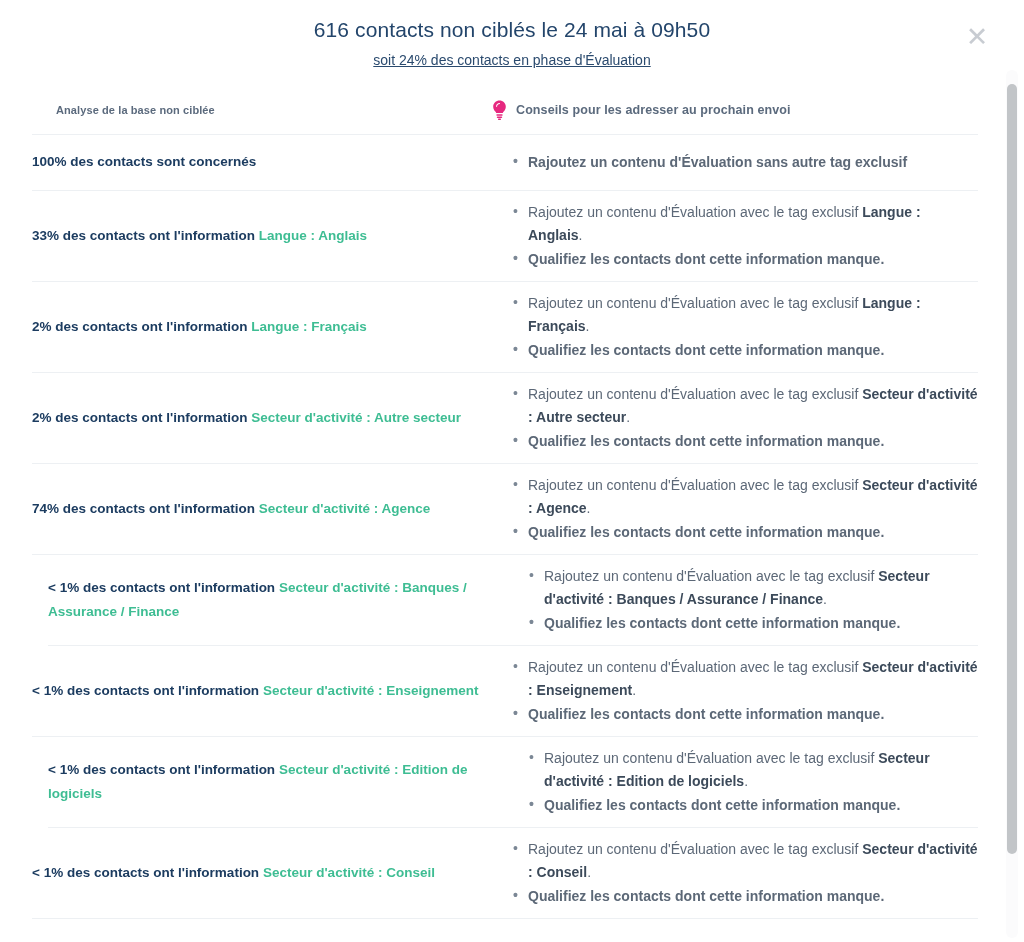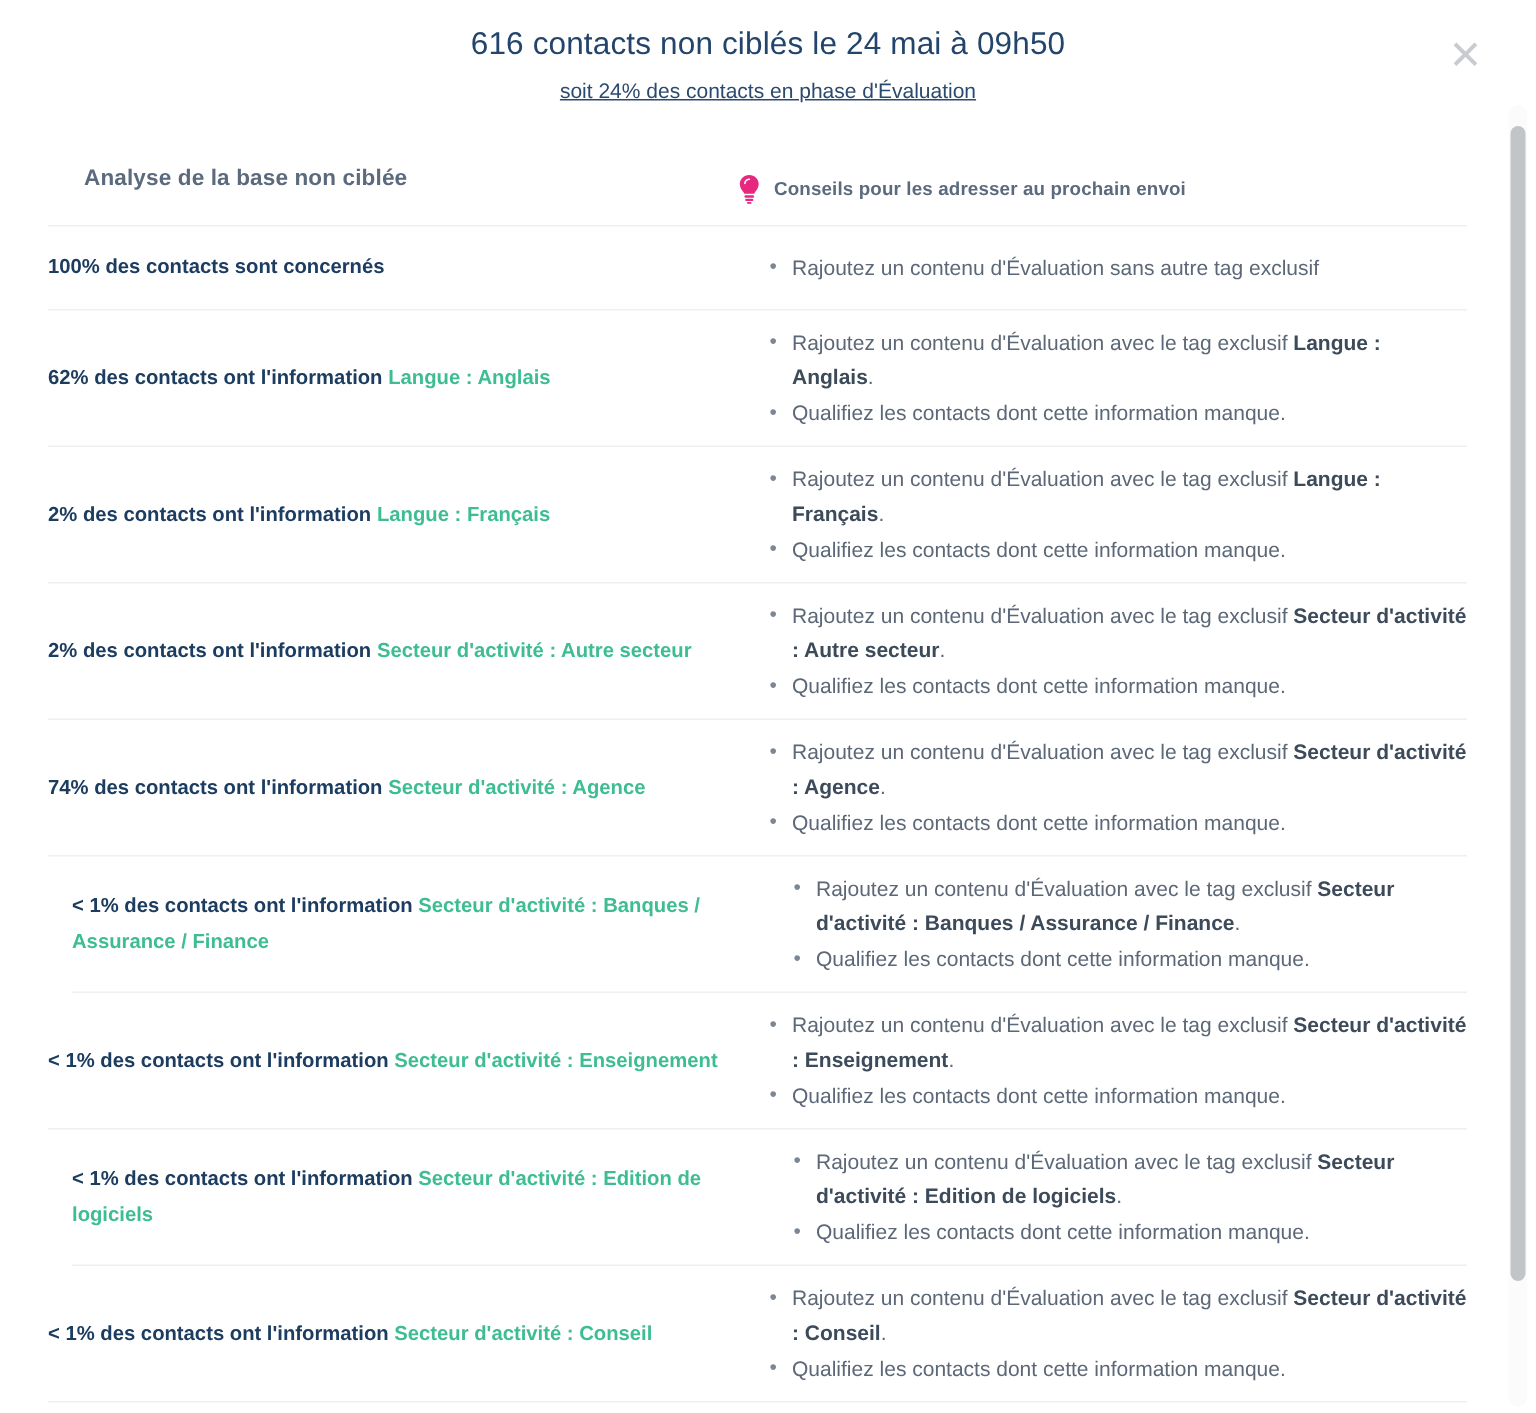--- a/index.html
+++ b/index.html
@@ -77,7 +77,7 @@
   .col-head .c1 {
     width: 460px;
     flex: 0 0 460px;
-    font-size: 15px;
+    font-size: 11px;
     font-weight: bold;
     color: #5b6a7d;
     padding-left: 24px;

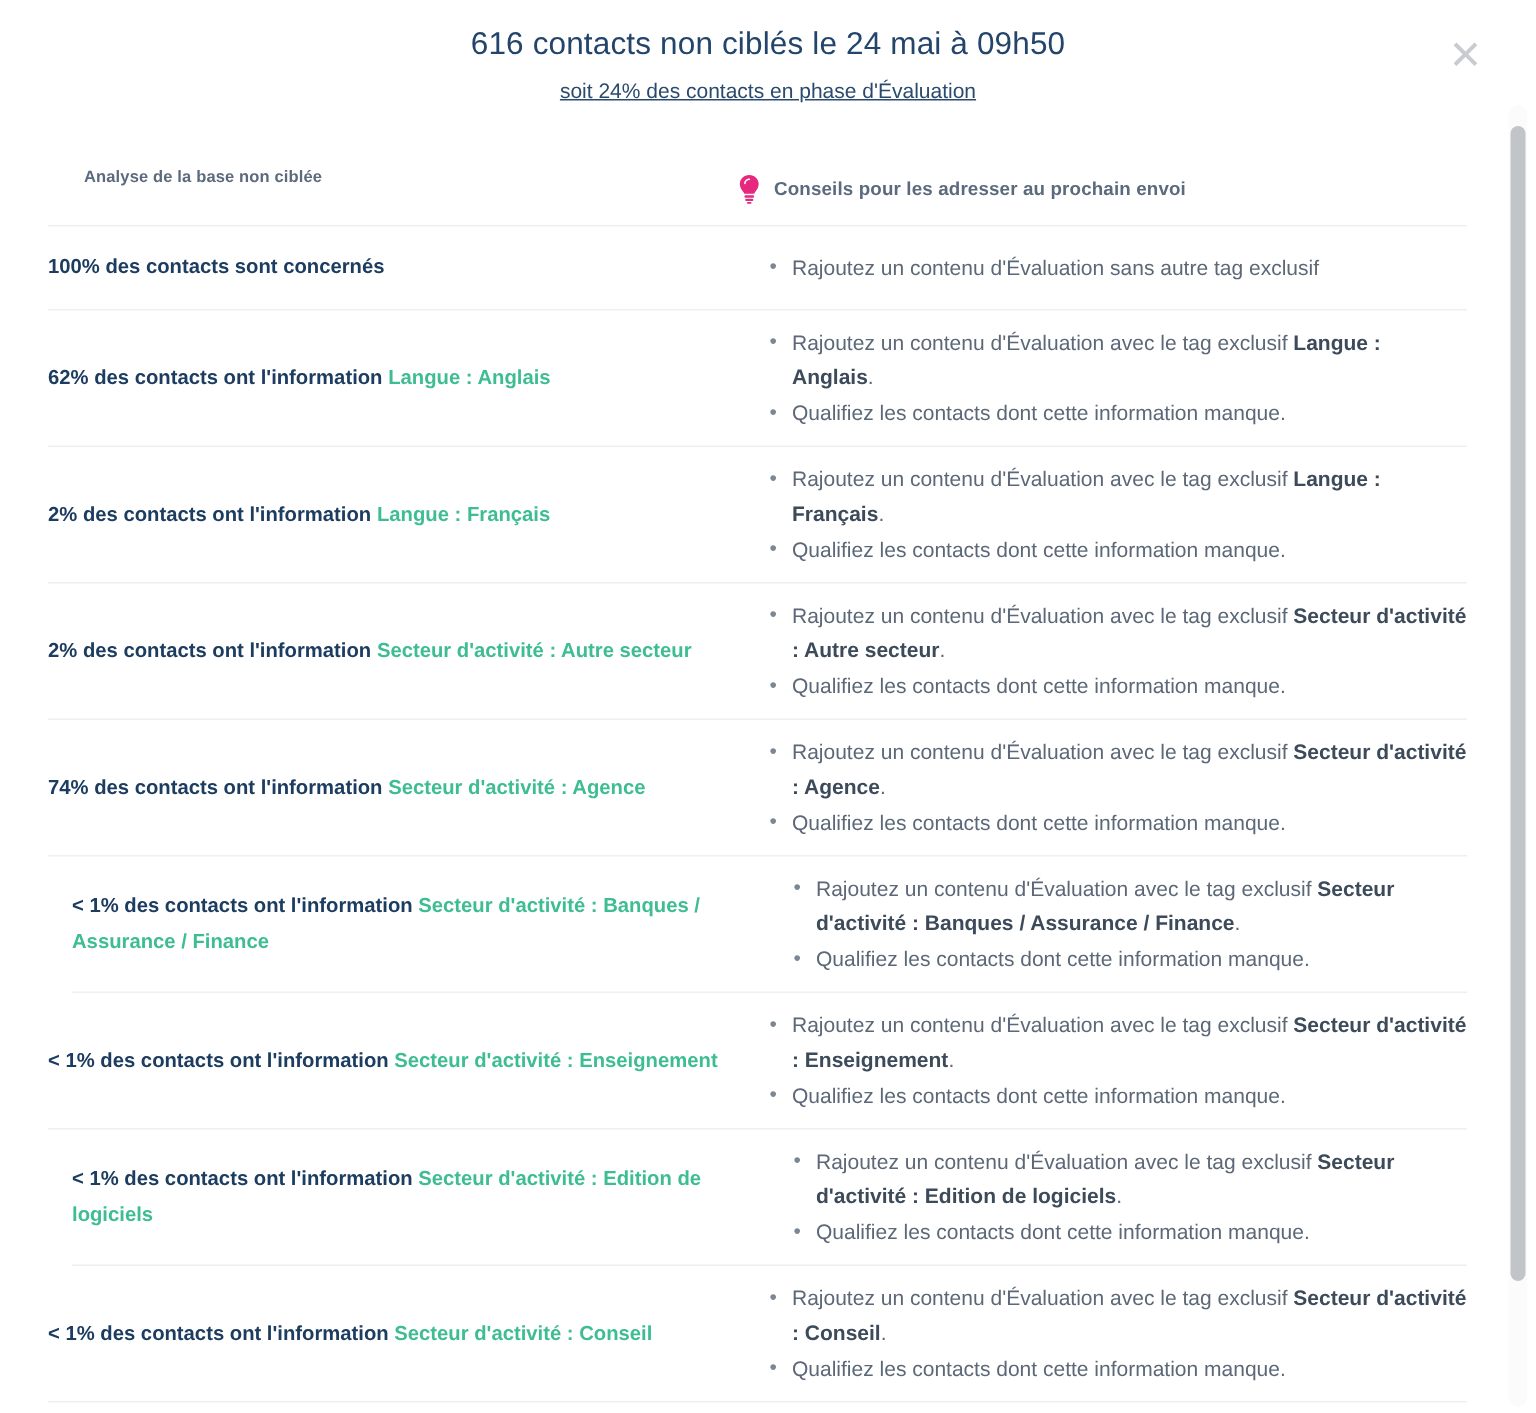--- a/index.html
+++ b/index.html
@@ -92,7 +92,6 @@
     font-weight: bold;
     color: #5b6a7d;
     letter-spacing: .1px;
-    margin-top: 16px;
   }
   .bulb-icon { display: block; flex: 0 0 auto; }
 

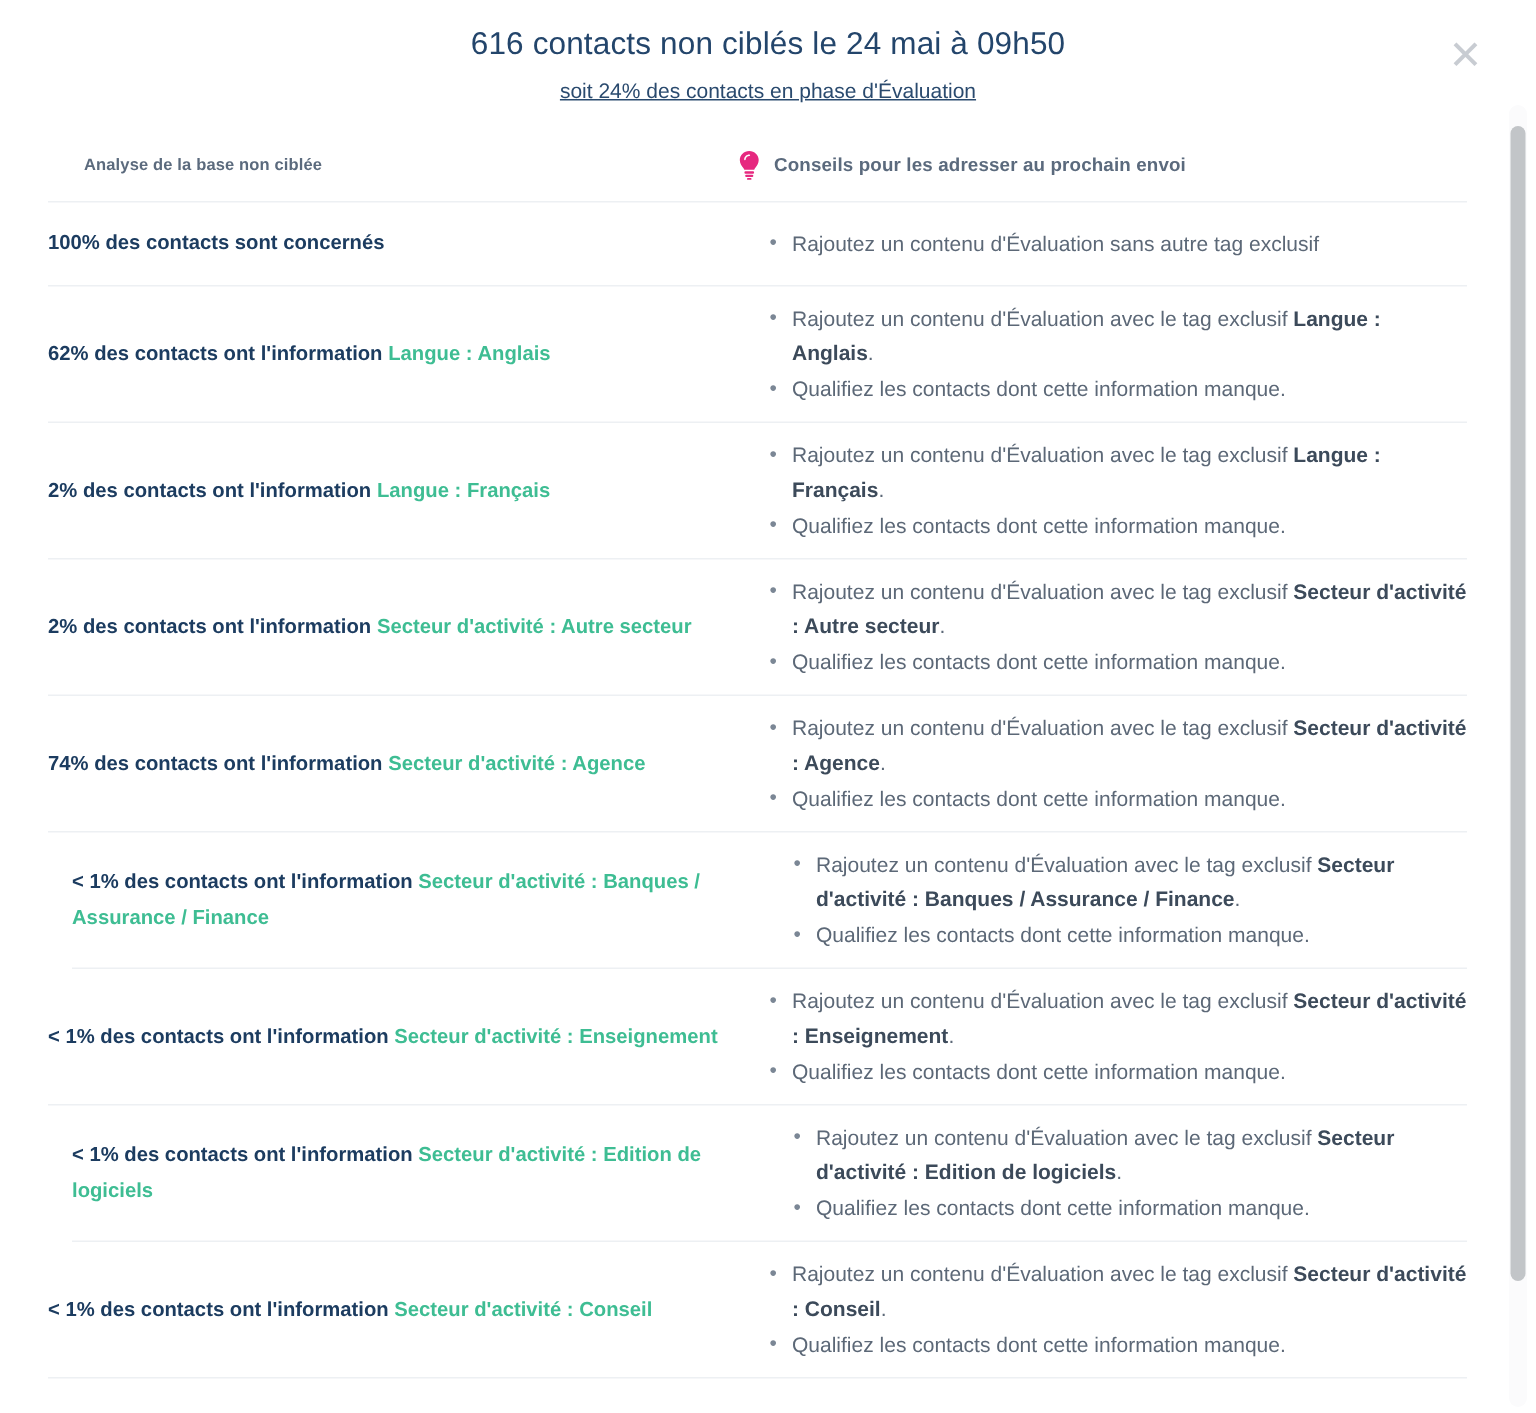--- a/index.html
+++ b/index.html
@@ -132,7 +132,7 @@
     padding: 0 0 0 0;
     margin: 0 0 2px 0;
   }
-  .row ul li:last-child { margin-bottom: 0; }
+  .row ul li:last-child { margin-bottom: 0; font-weight: bold; }
   .row ul li::before {
     content: "•";
     position: absolute;

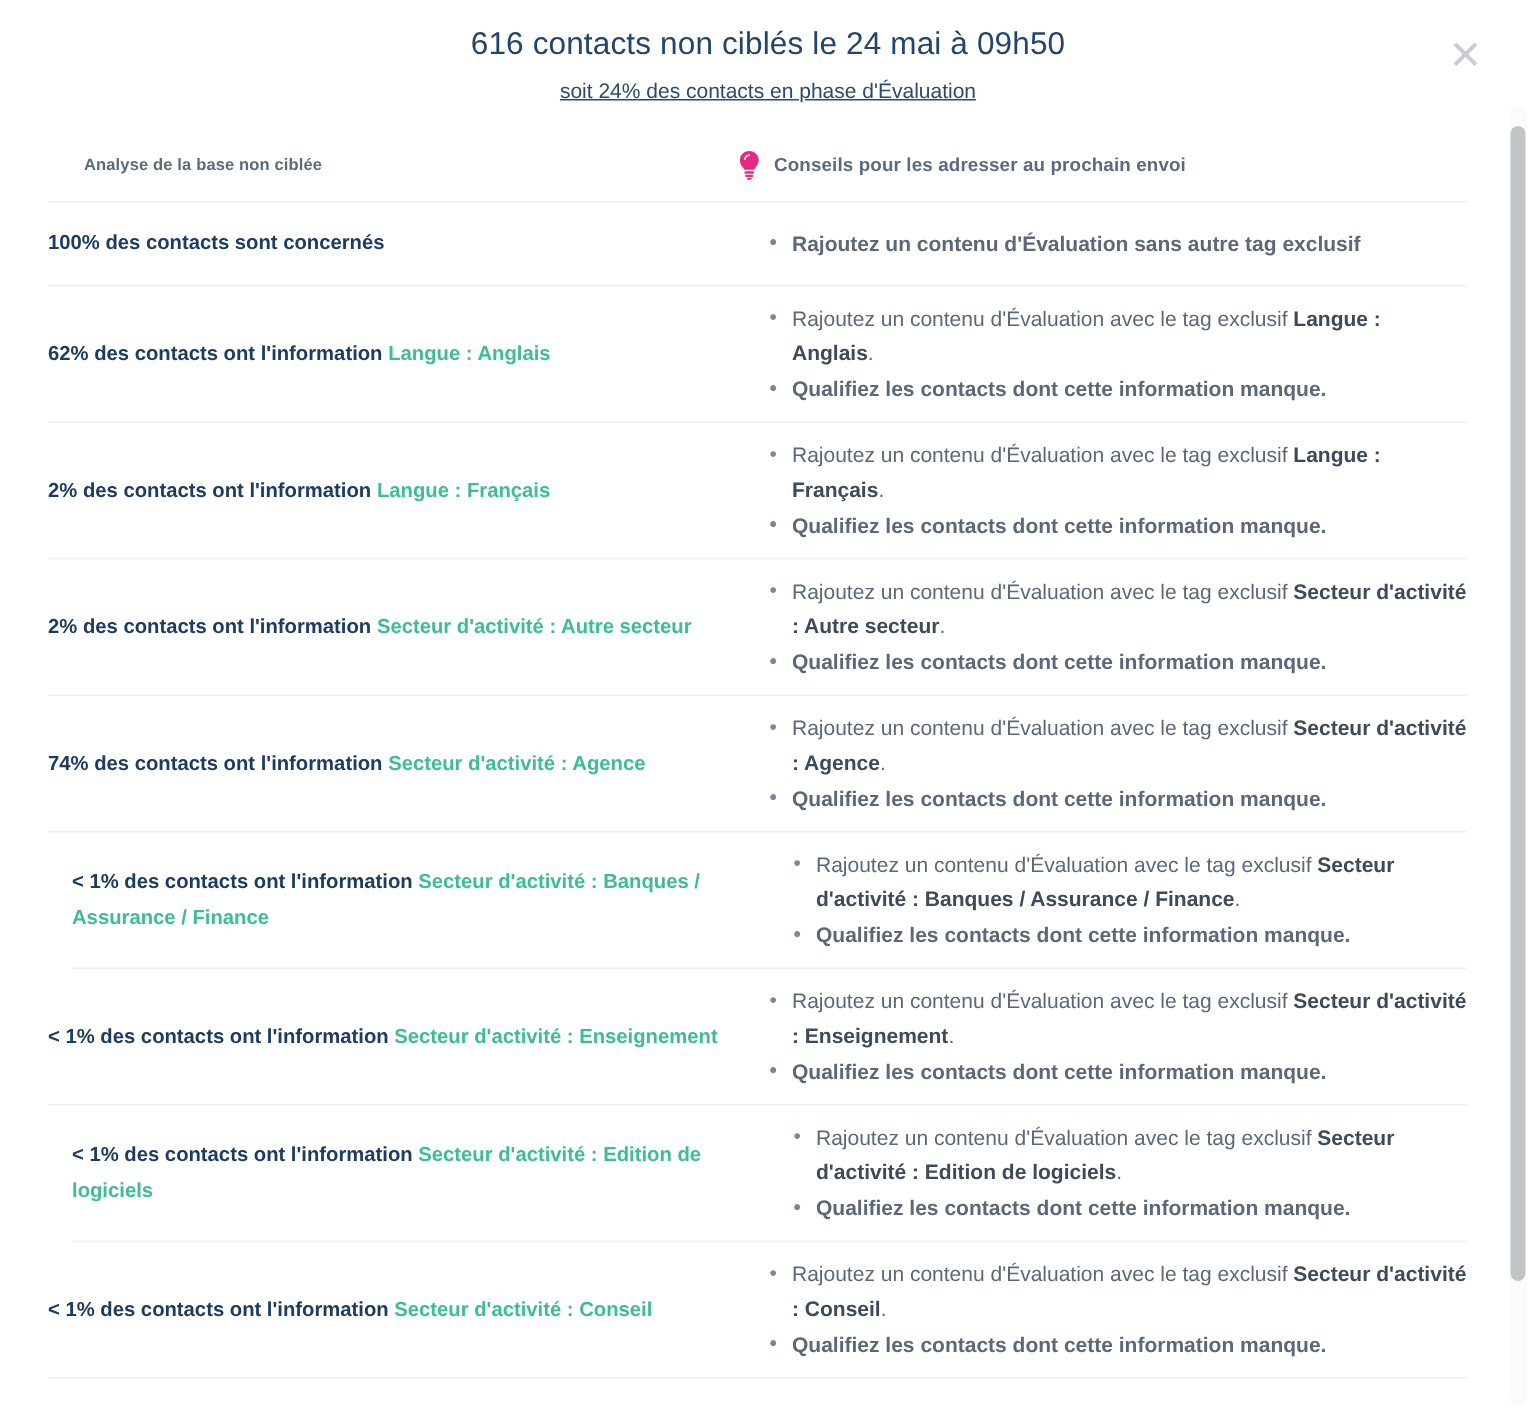--- a/index.html
+++ b/index.html
@@ -204,7 +204,7 @@
           </div>
         </div>
         <div class="row">
-          <div class="left"><span>62% des contacts ont l'information</span> <span class="tag">Langue : Anglais</span></div>
+          <div class="left"><span>33% des contacts ont l'information</span> <span class="tag">Langue : Anglais</span></div>
           <div class="right">
             <ul>
               <li>Rajoutez un contenu d'Évaluation avec le tag exclusif <b>Langue : Anglais</b>.</li>

